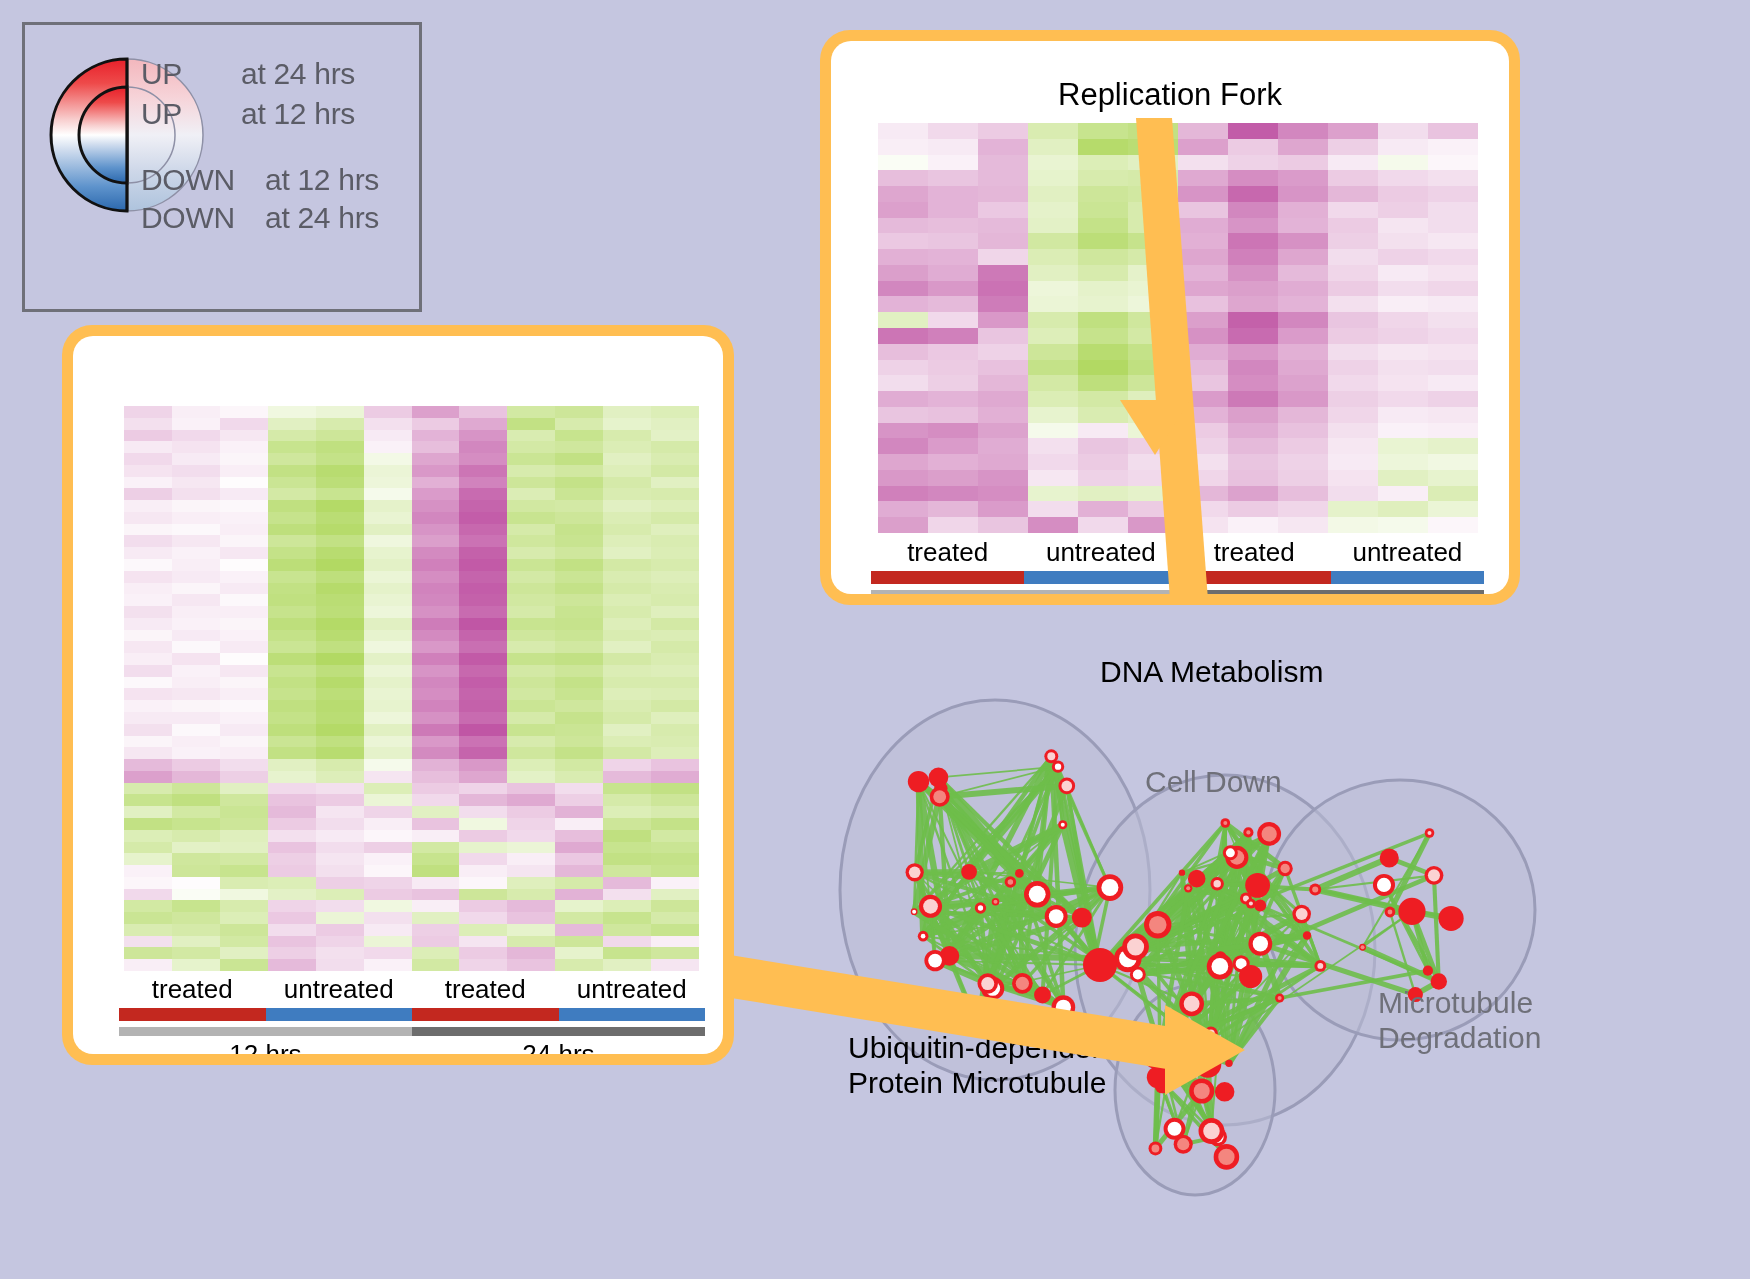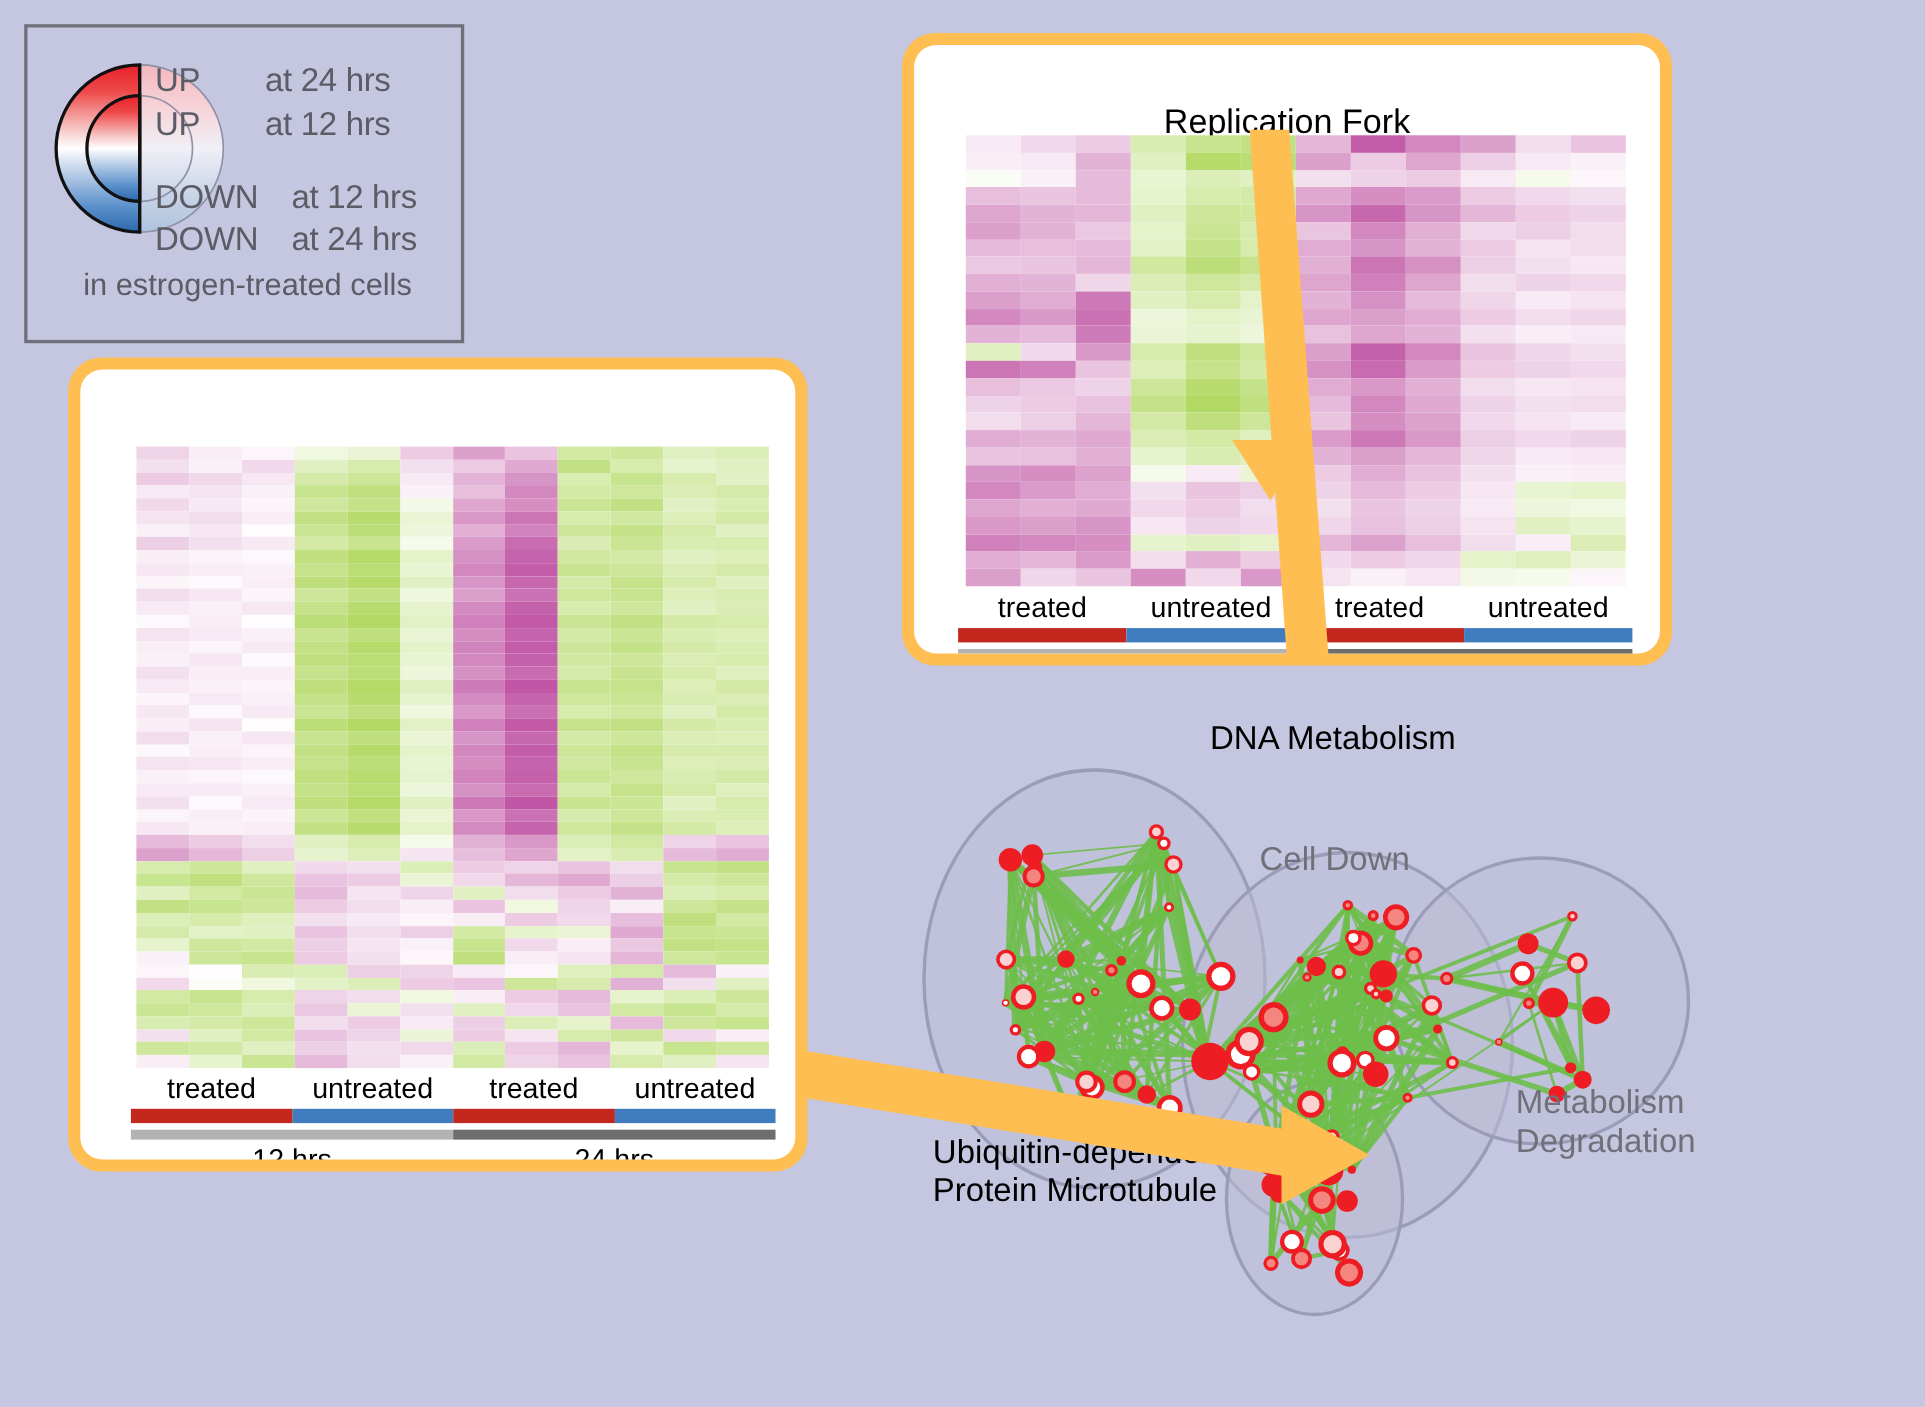--- a/index.html
+++ b/index.html
@@ -116,7 +116,7 @@
 
   <div class="panel" id="panel-rf" style="left:820px;top:30px;width:700px;height:575px;">
     <div class="panel-inner">
-      <div class="panel-title" style="top:52px;text-align:center;">Replication Fork</div>
+      <div class="panel-title" style="top:36px;text-align:center;">Replication Fork</div>
       <div class="hm" id="hm-rf" style="left: 47px; top: 82px; width: 600px; height: 410px; grid-template-columns: repeat(12, 1fr); grid-template-rows: repeat(26, 1fr);">
           <i style="background: rgb(247, 234, 244);"></i>
           <i style="background: rgb(241, 217, 235);"></i>

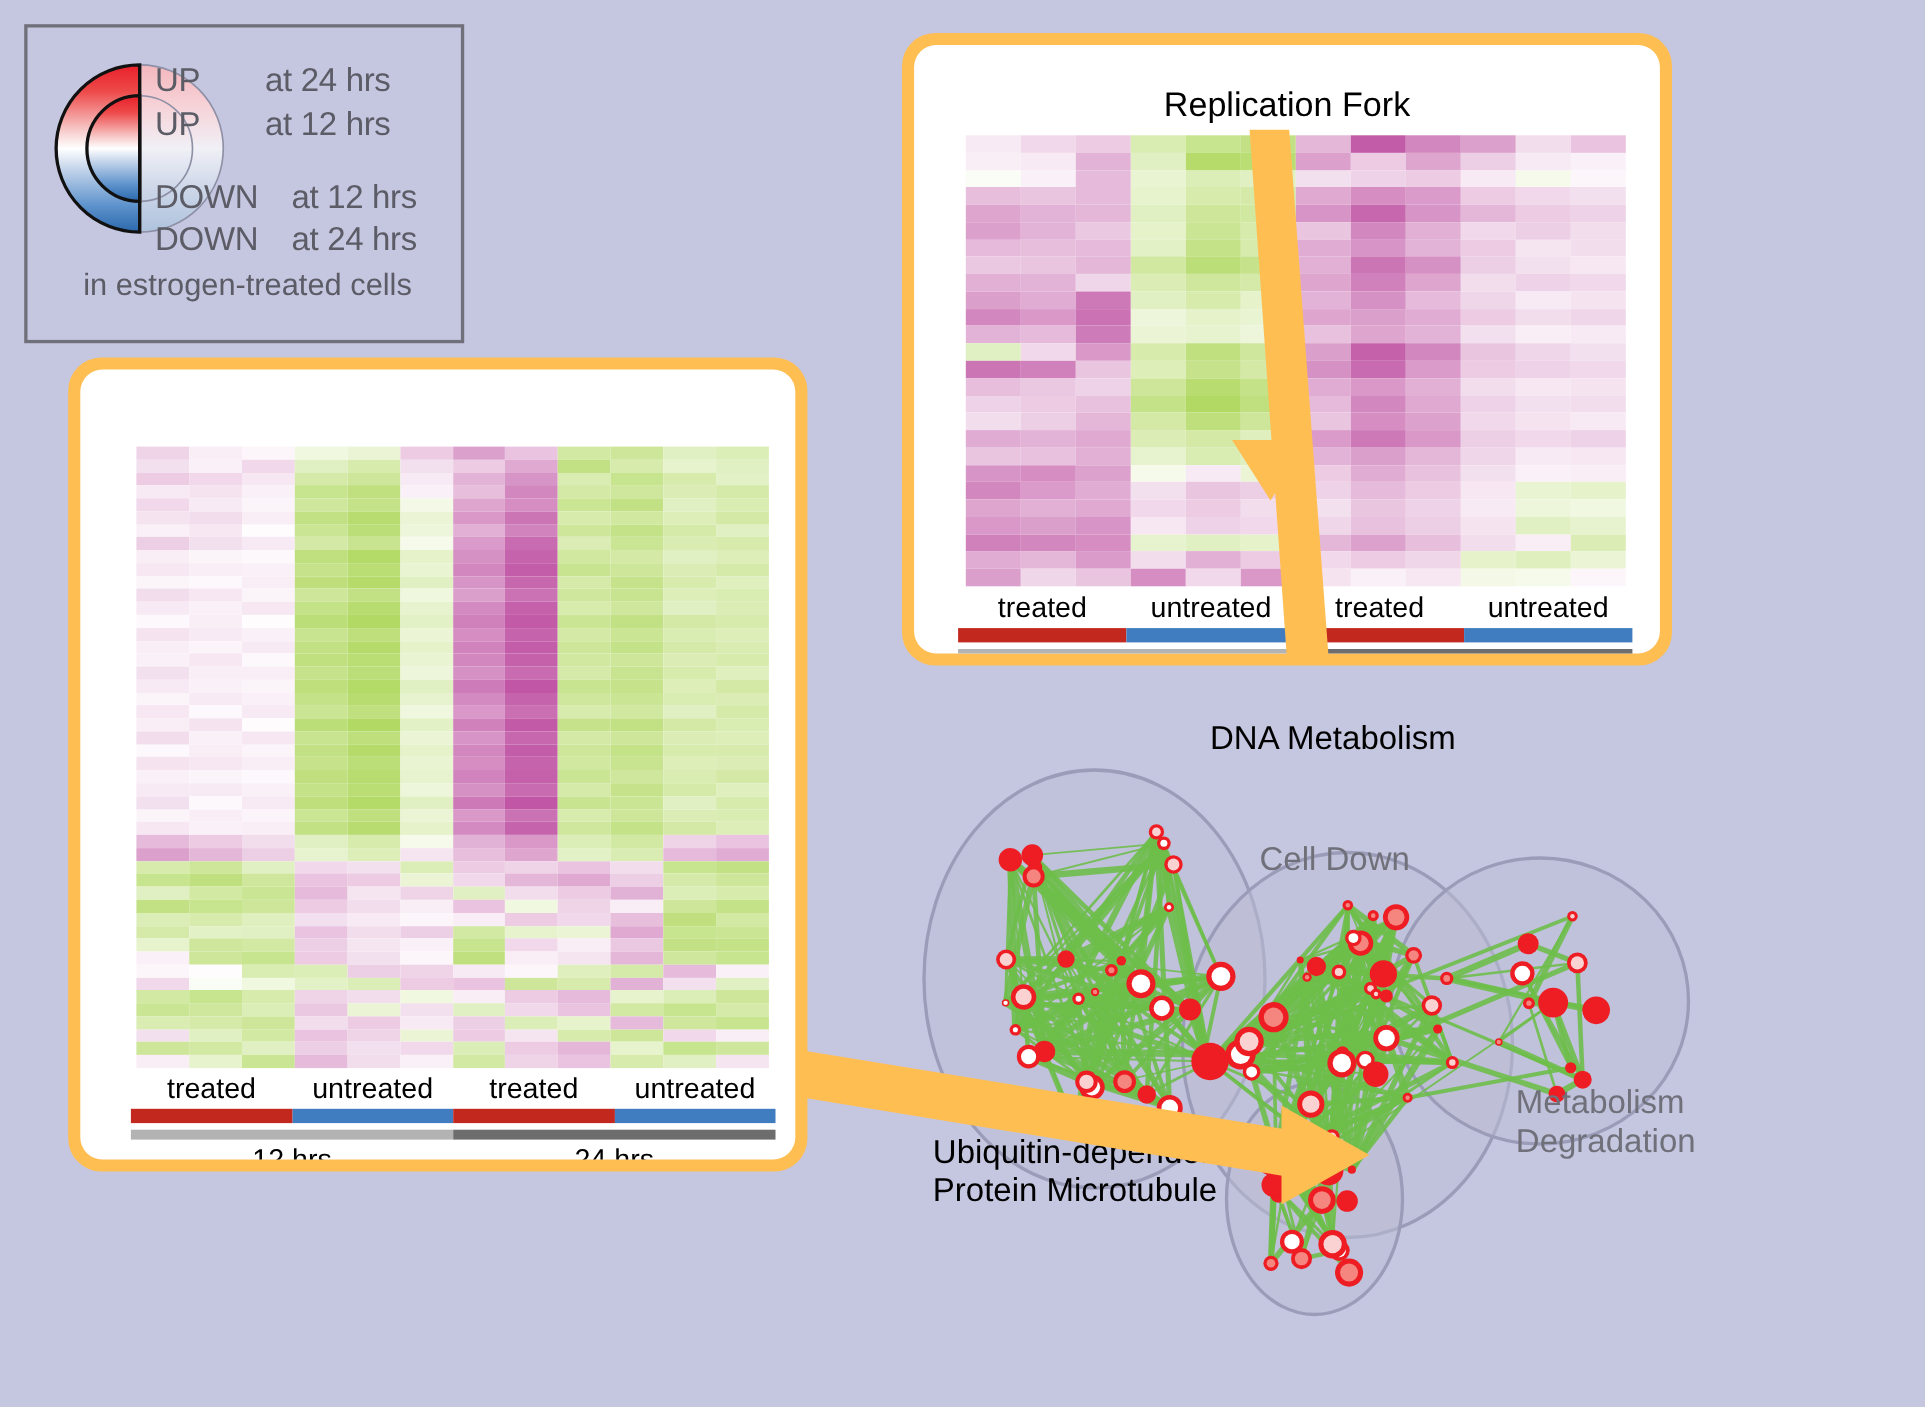--- a/index.html
+++ b/index.html
@@ -110,7 +110,6 @@
     <span class="ring-label" style="left:116px;top:176px;">DOWN</span>
     <span class="ring-label" style="left:240px;top:176px;">at 24 hrs</span>
 
-    <span class="ring-foot" style="top:218px;">in estrogen-treated cells</span>
   </div>
 
 

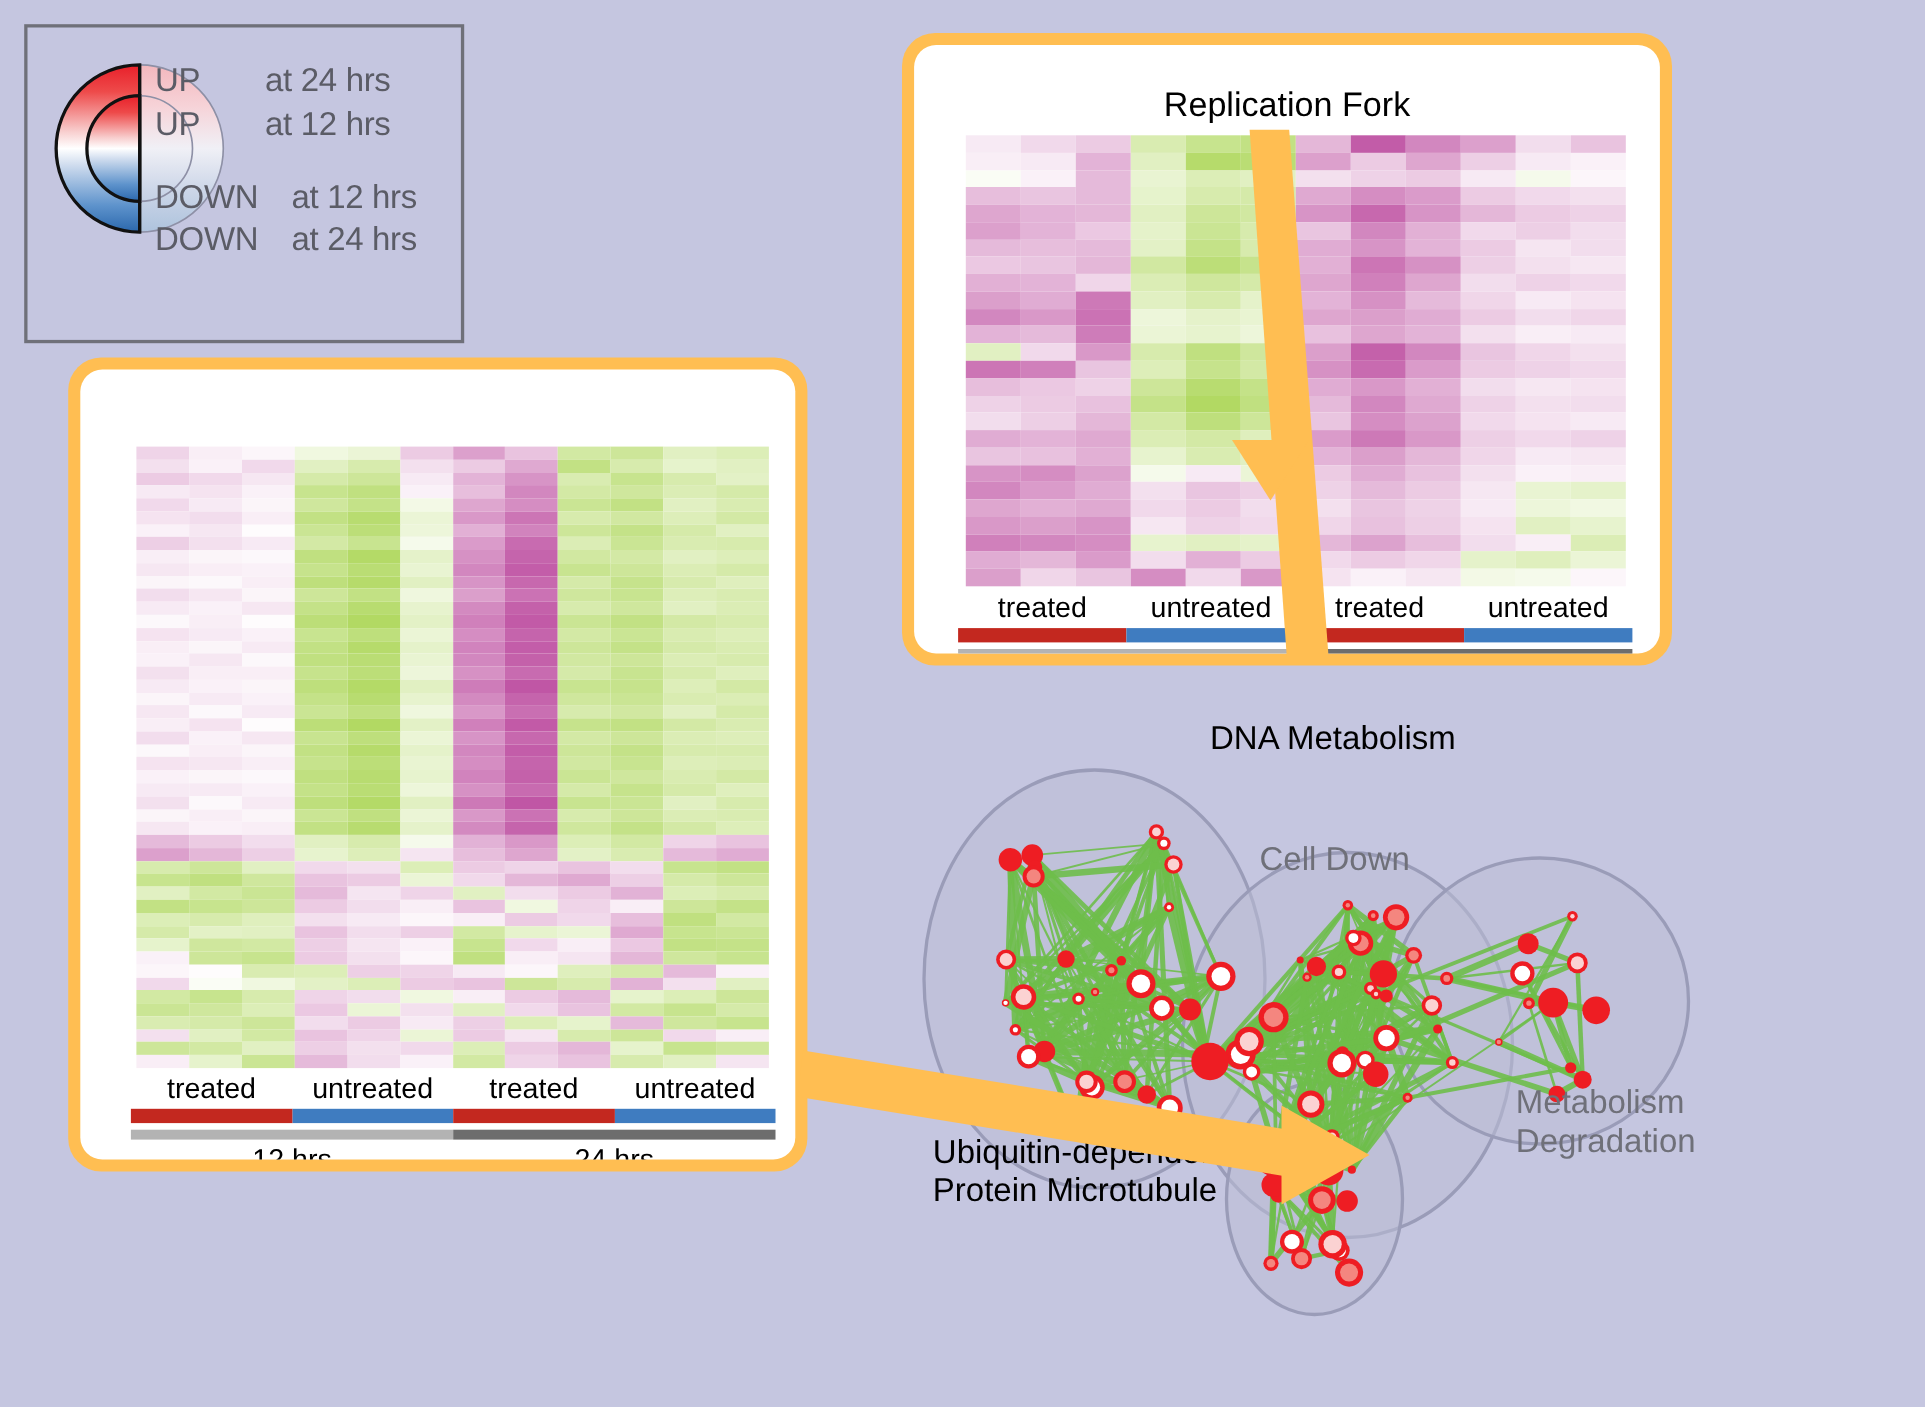--- a/index.html
+++ b/index.html
@@ -1592,7 +1592,7 @@
     <span class="net-label" id="lbl-dna">DNA Metabolism</span>
     <span class="net-label" id="lbl-cc">Cell Down</span>
     <span class="net-label" id="lbl-mt">
-      <span>Metabolism</span><br>
+      <span>Microtubule</span><br>
       <span>Degradation</span>
     </span>
     <span class="net-label" id="lbl-ub">

